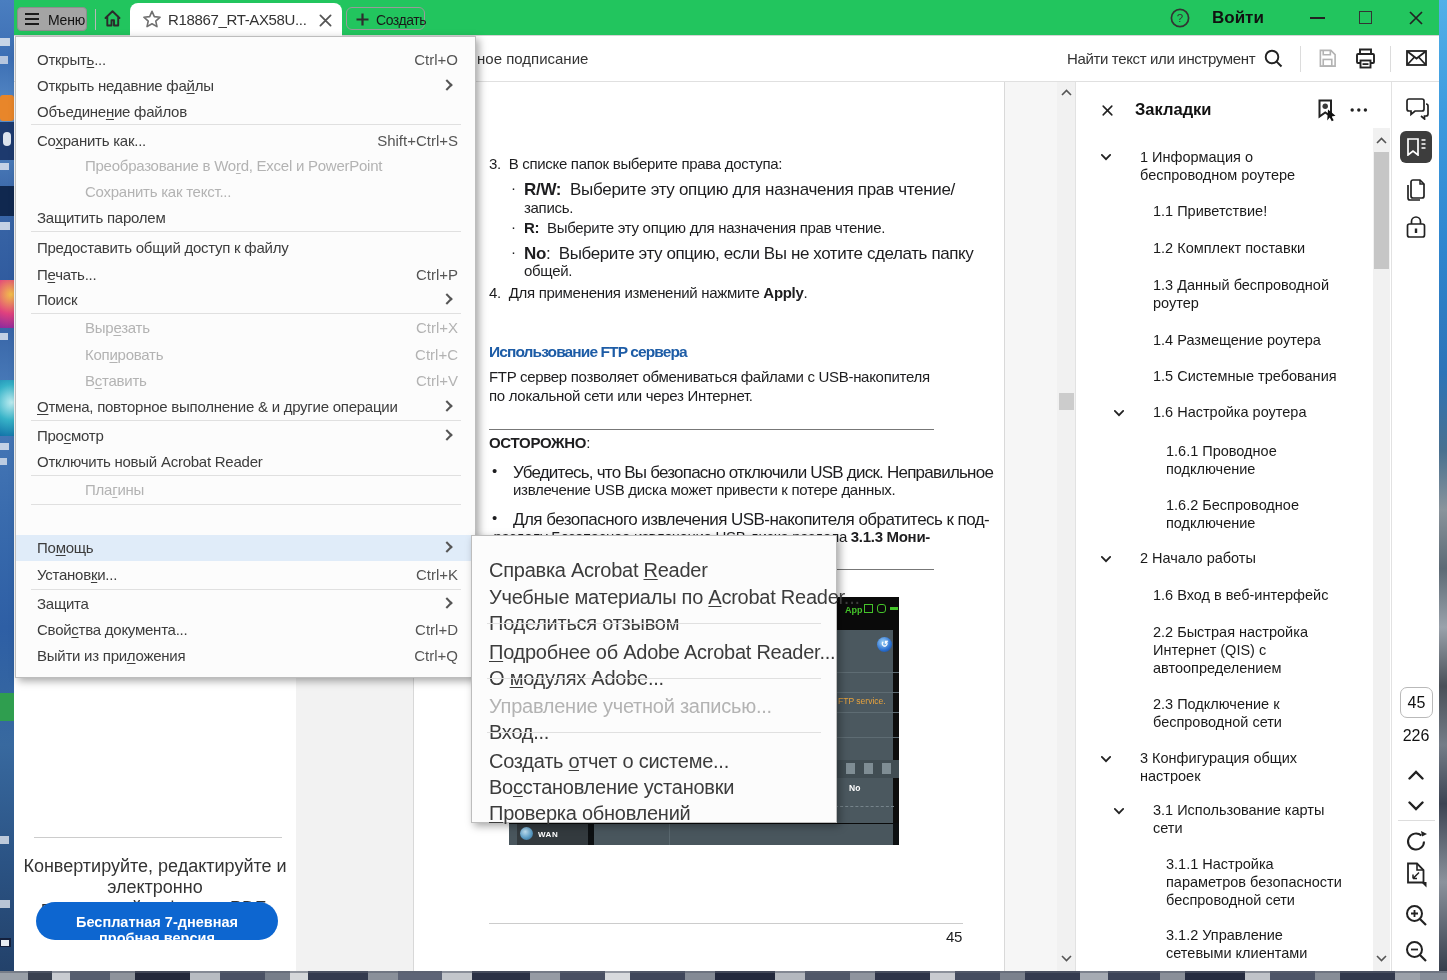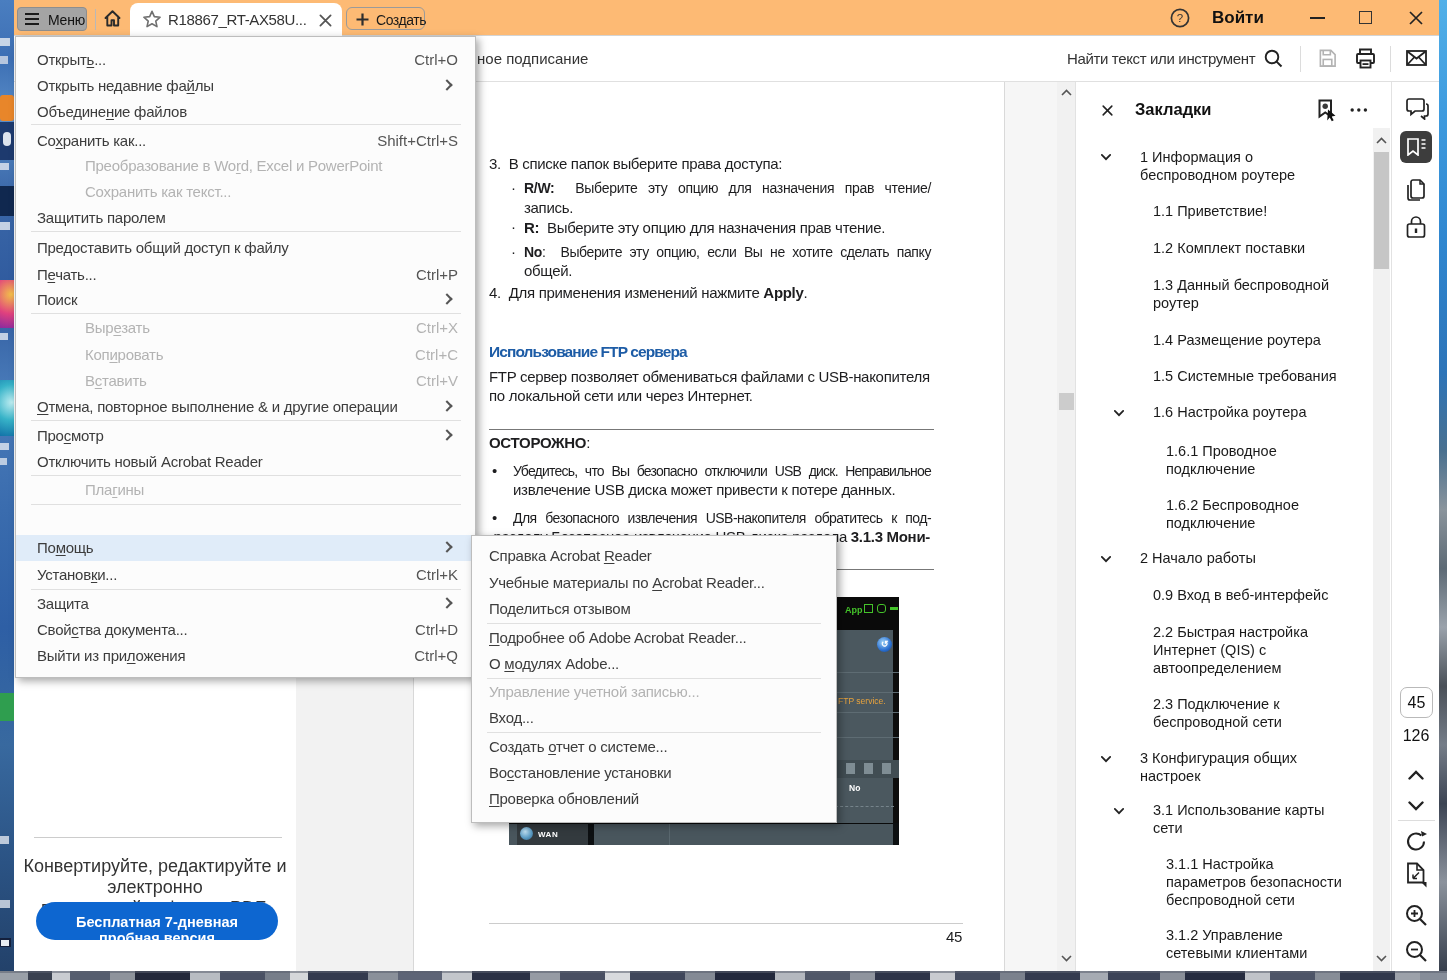--- a/index.html
+++ b/index.html
@@ -24,7 +24,7 @@
 #win { left:14px; top:0; width:1425px; height:971px; background:#fff; }
 
 
-#titlebar { left:0; top:0; width:1425px; height:36px; background:#fdba74; border-bottom:1px solid #d4d4d4; }
+#titlebar { left:0; top:0; width:1425px; height:36px; background:#22c55e; border-bottom:1px solid #d4d4d4; }
 #menubtn { left:3px; top:7px; width:70px; height:24px; background:#a4a4a4; border:1px solid #8e8e8e; border-radius:4px; }
 #menubtn .bars { position:absolute; left:7px; top:5px; width:14px; height:13px; }
 #menubtn .bars div { position:absolute; left:0; width:14px; height:2.4px; background:#1a1a1a; }

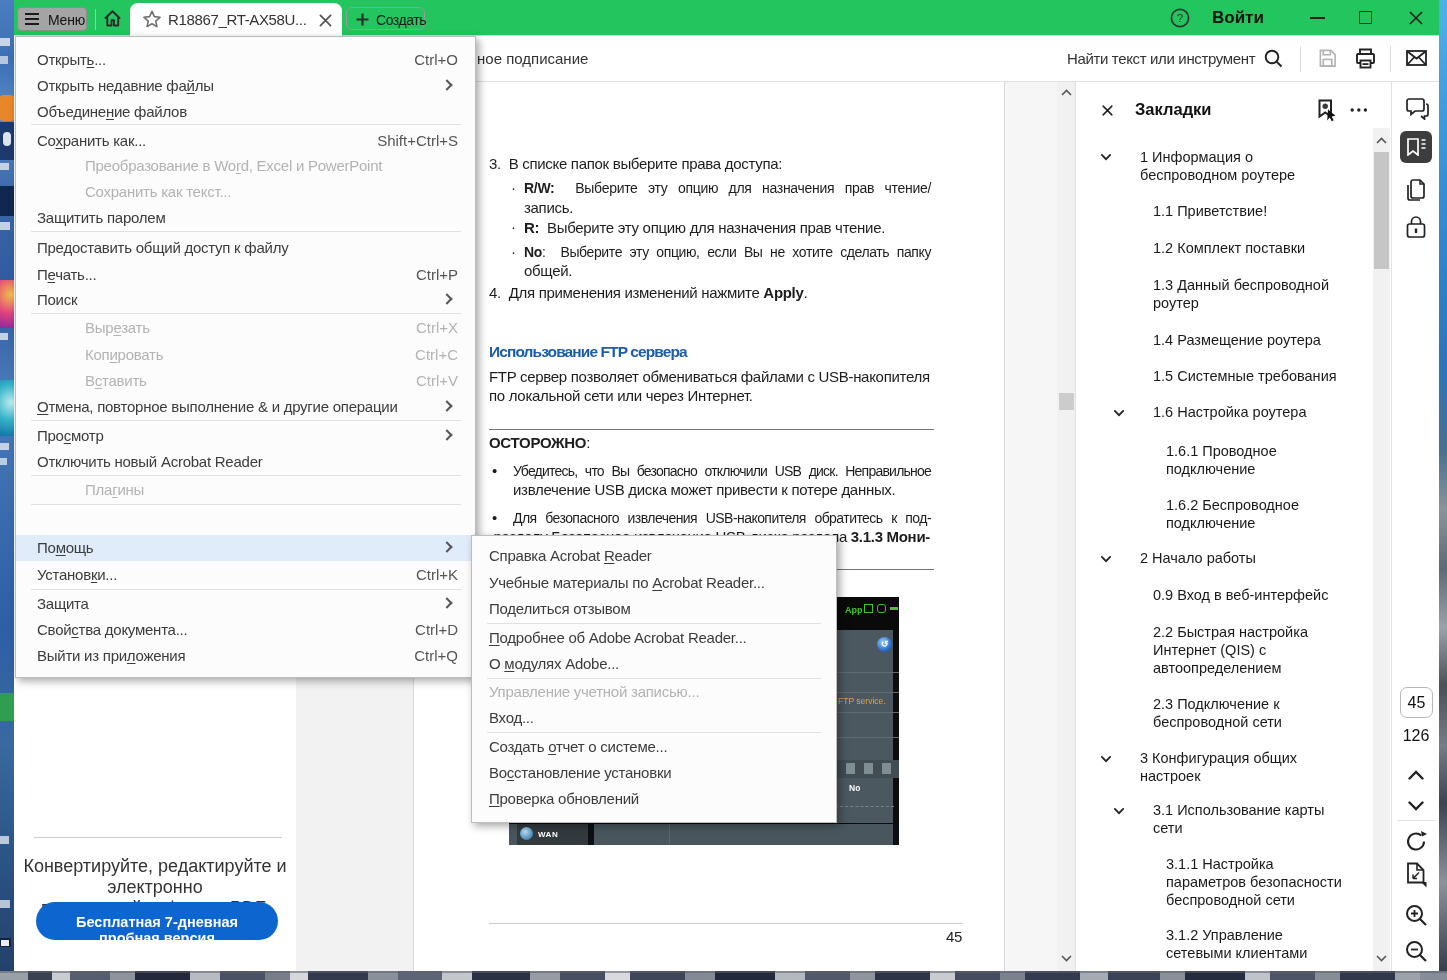--- a/index.html
+++ b/index.html
@@ -55,7 +55,7 @@
 
 
 .doc { position:absolute; font-size:15px; letter-spacing:-0.3px; color:#1d1d1f; white-space:nowrap; }
-.docj { position:absolute; font-size:14px; letter-spacing:-0.3px; color:#1d1d1f; text-align:justify; text-align-last:justify; white-space:nowrap; }
+.docj { position:absolute; font-size:17px; letter-spacing:-0.3px; color:#1d1d1f; text-align:justify; text-align-last:justify; white-space:nowrap; }
 .bullet { position:absolute; font-size:15px; color:#1d1d1f; }
 
 

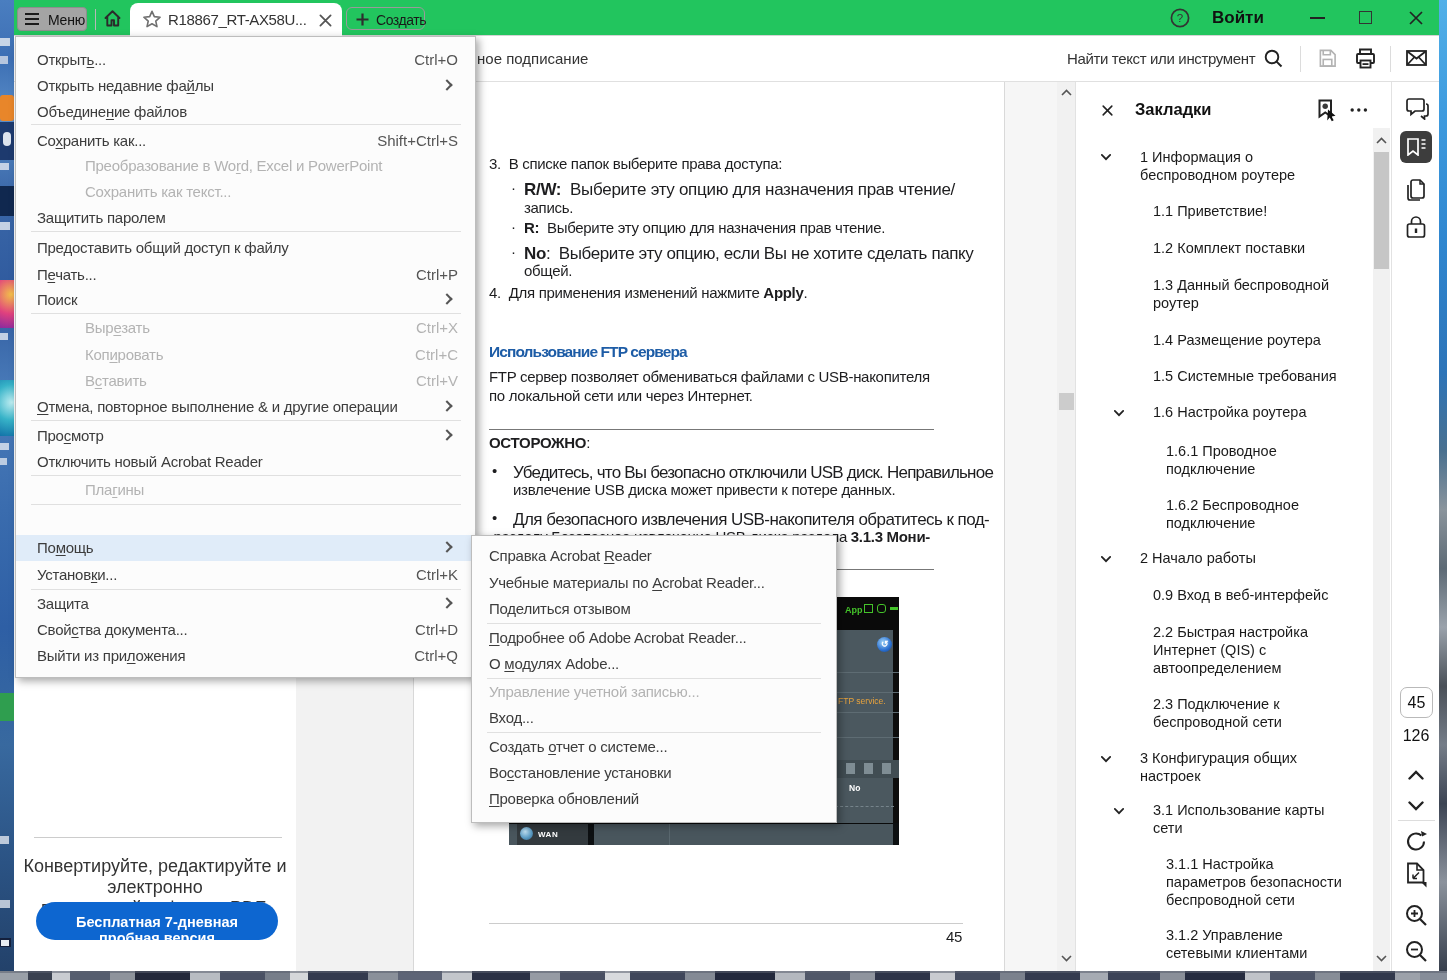--- a/index.html
+++ b/index.html
@@ -78,7 +78,7 @@
 .arr { position:absolute; right:24px; top:8px; width:8px; height:8px; border-top:2px solid #555; border-right:2px solid #555; transform:rotate(45deg); }
 
 #submenu { left:471px; top:535px; width:366px; height:288px; background:#fcfcfc; border:1px solid #bdbdbd; box-shadow:3px 3px 8px rgba(0,0,0,0.35); }
-.si { position:absolute; left:0; width:408px; height:26px; font-size:15px; color:#3c3c3c; }
+.si { position:absolute; left:0; width:408px; height:26px; font-size:20px; color:#3c3c3c;margin-top:12px; }
 .si .lbl { position:absolute; left:17px; top:4px; letter-spacing:-0.25px; }
 .si.dis .lbl { color:#b3b3b3; }
 .ssep { position:absolute; left:15px; width:334px; height:1px; background:#e0e0e0; }

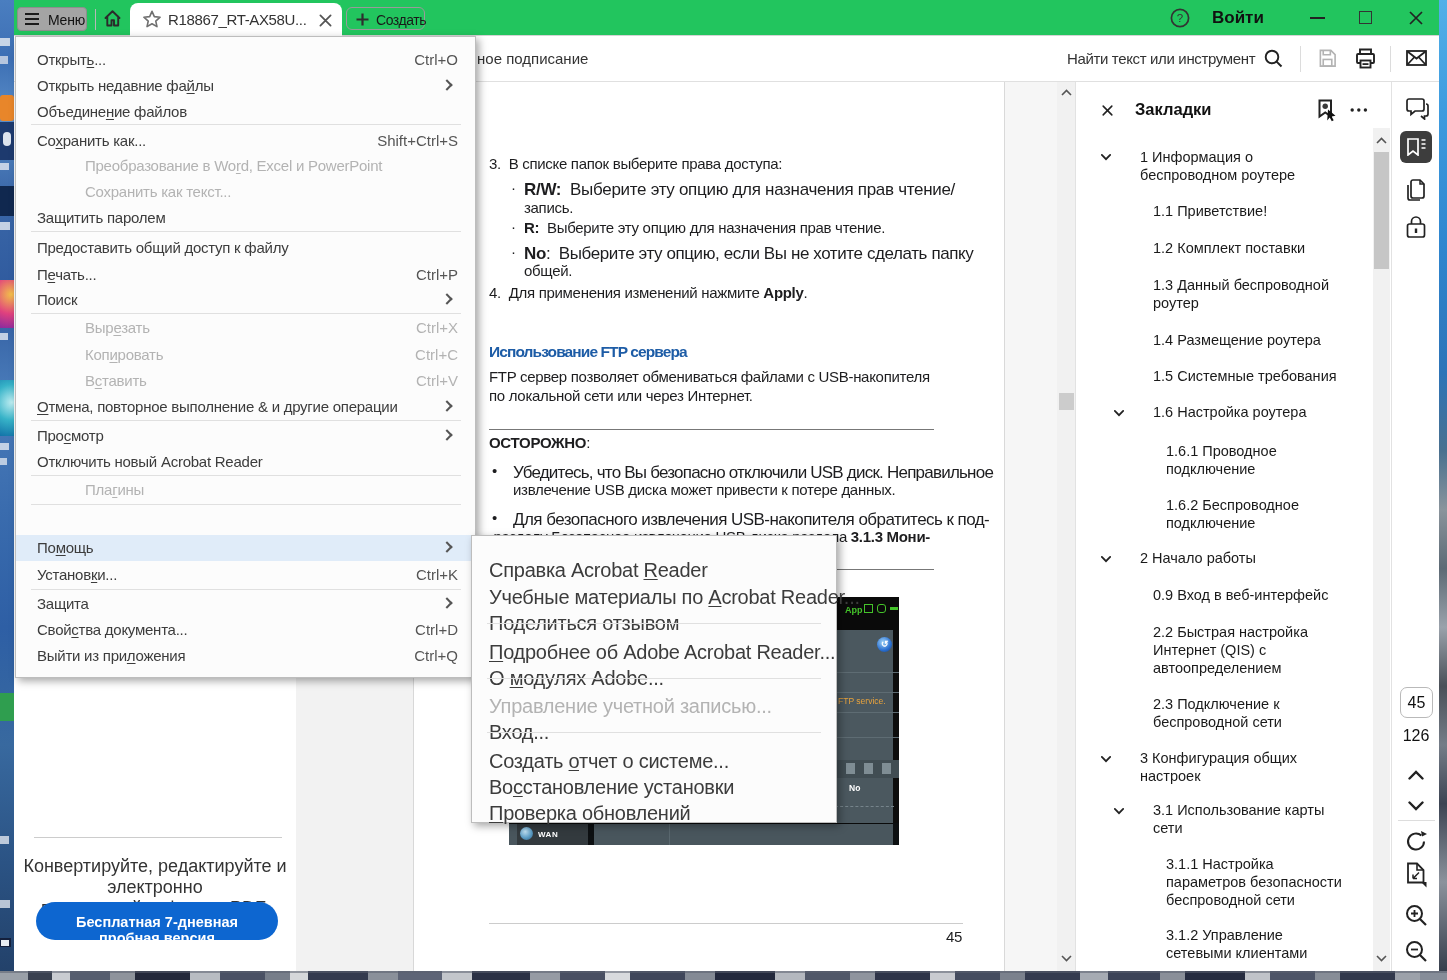--- a/index.html
+++ b/index.html
@@ -296,7 +296,7 @@
           <path d="M1 1.5 L6 6.5 L11 1.5" stroke="#222" stroke-width="2.2" fill="none" stroke-linecap="round"></path>
         </svg>
       <div class="bm" style="left:64px;top:467px">2 Начало работы</div>
-      <div class="bm" style="left:77px;top:504px">0.9 Вход в веб-интерфейс</div>
+      <div class="bm" style="left:77px;top:504px">1.6 Вход в веб-интерфейс</div>
       <div class="bm" style="left:77px;top:541px">2.2 Быстрая настройка<br>Интернет (QIS) с<br>автоопределением</div>
       <div class="bm" style="left:77px;top:613px">2.3 Подключение к<br>беспроводной сети</div>
       <svg class="chev" style="left:25px;top:672px" width="12" height="8" viewBox="0 0 12 8">

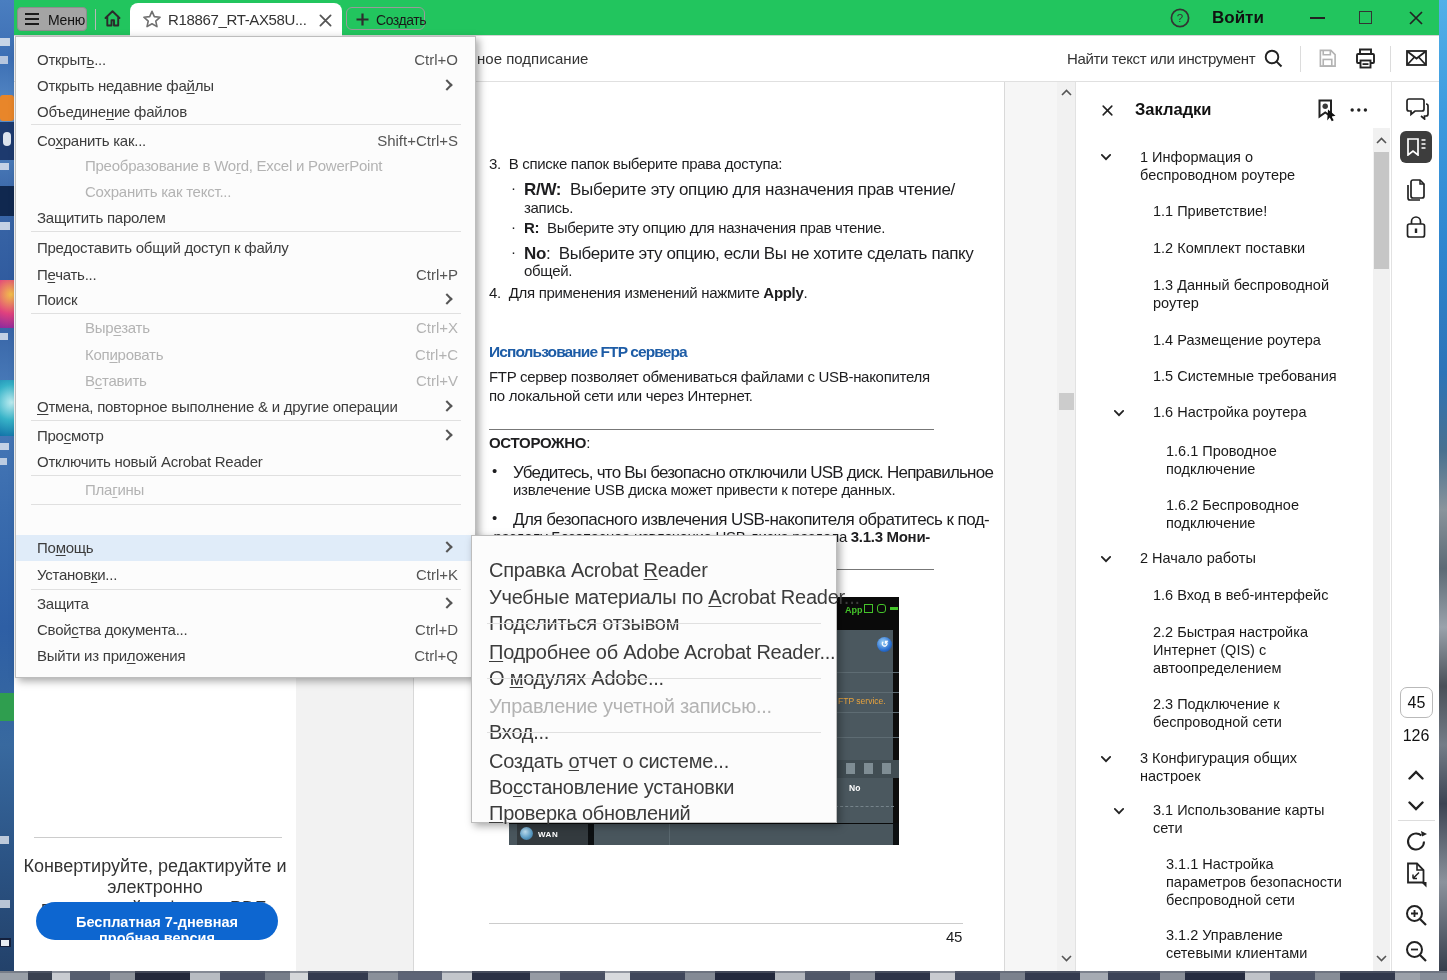--- a/index.html
+++ b/index.html
@@ -332,7 +332,7 @@
           <rect x="8.8" y="12.5" width="2.4" height="4.5" fill="#222"></rect>
         </svg>
       <div class="abs" style="left:8px;top:605px;width:33px;height:31px;border:1px solid #b9b9b9;border-radius:7px;text-align:center;font-size:16px;color:#111;padding-top:6px">45</div>
-      <div class="abs" style="left:0;top:645px;width:48px;text-align:center;font-size:16px;color:#111">126</div>
+      <div class="abs" style="left:0;top:645px;width:48px;text-align:center;font-size:16px;color:#111">226</div>
       <svg class="abs" style="left:16px;top:688px" width="16" height="10" viewBox="0 0 16 10">
           <path d="M1.5 8.5 L8 2 L14.5 8.5" stroke="#222" stroke-width="2.4" fill="none" stroke-linecap="round"></path>
         </svg>

